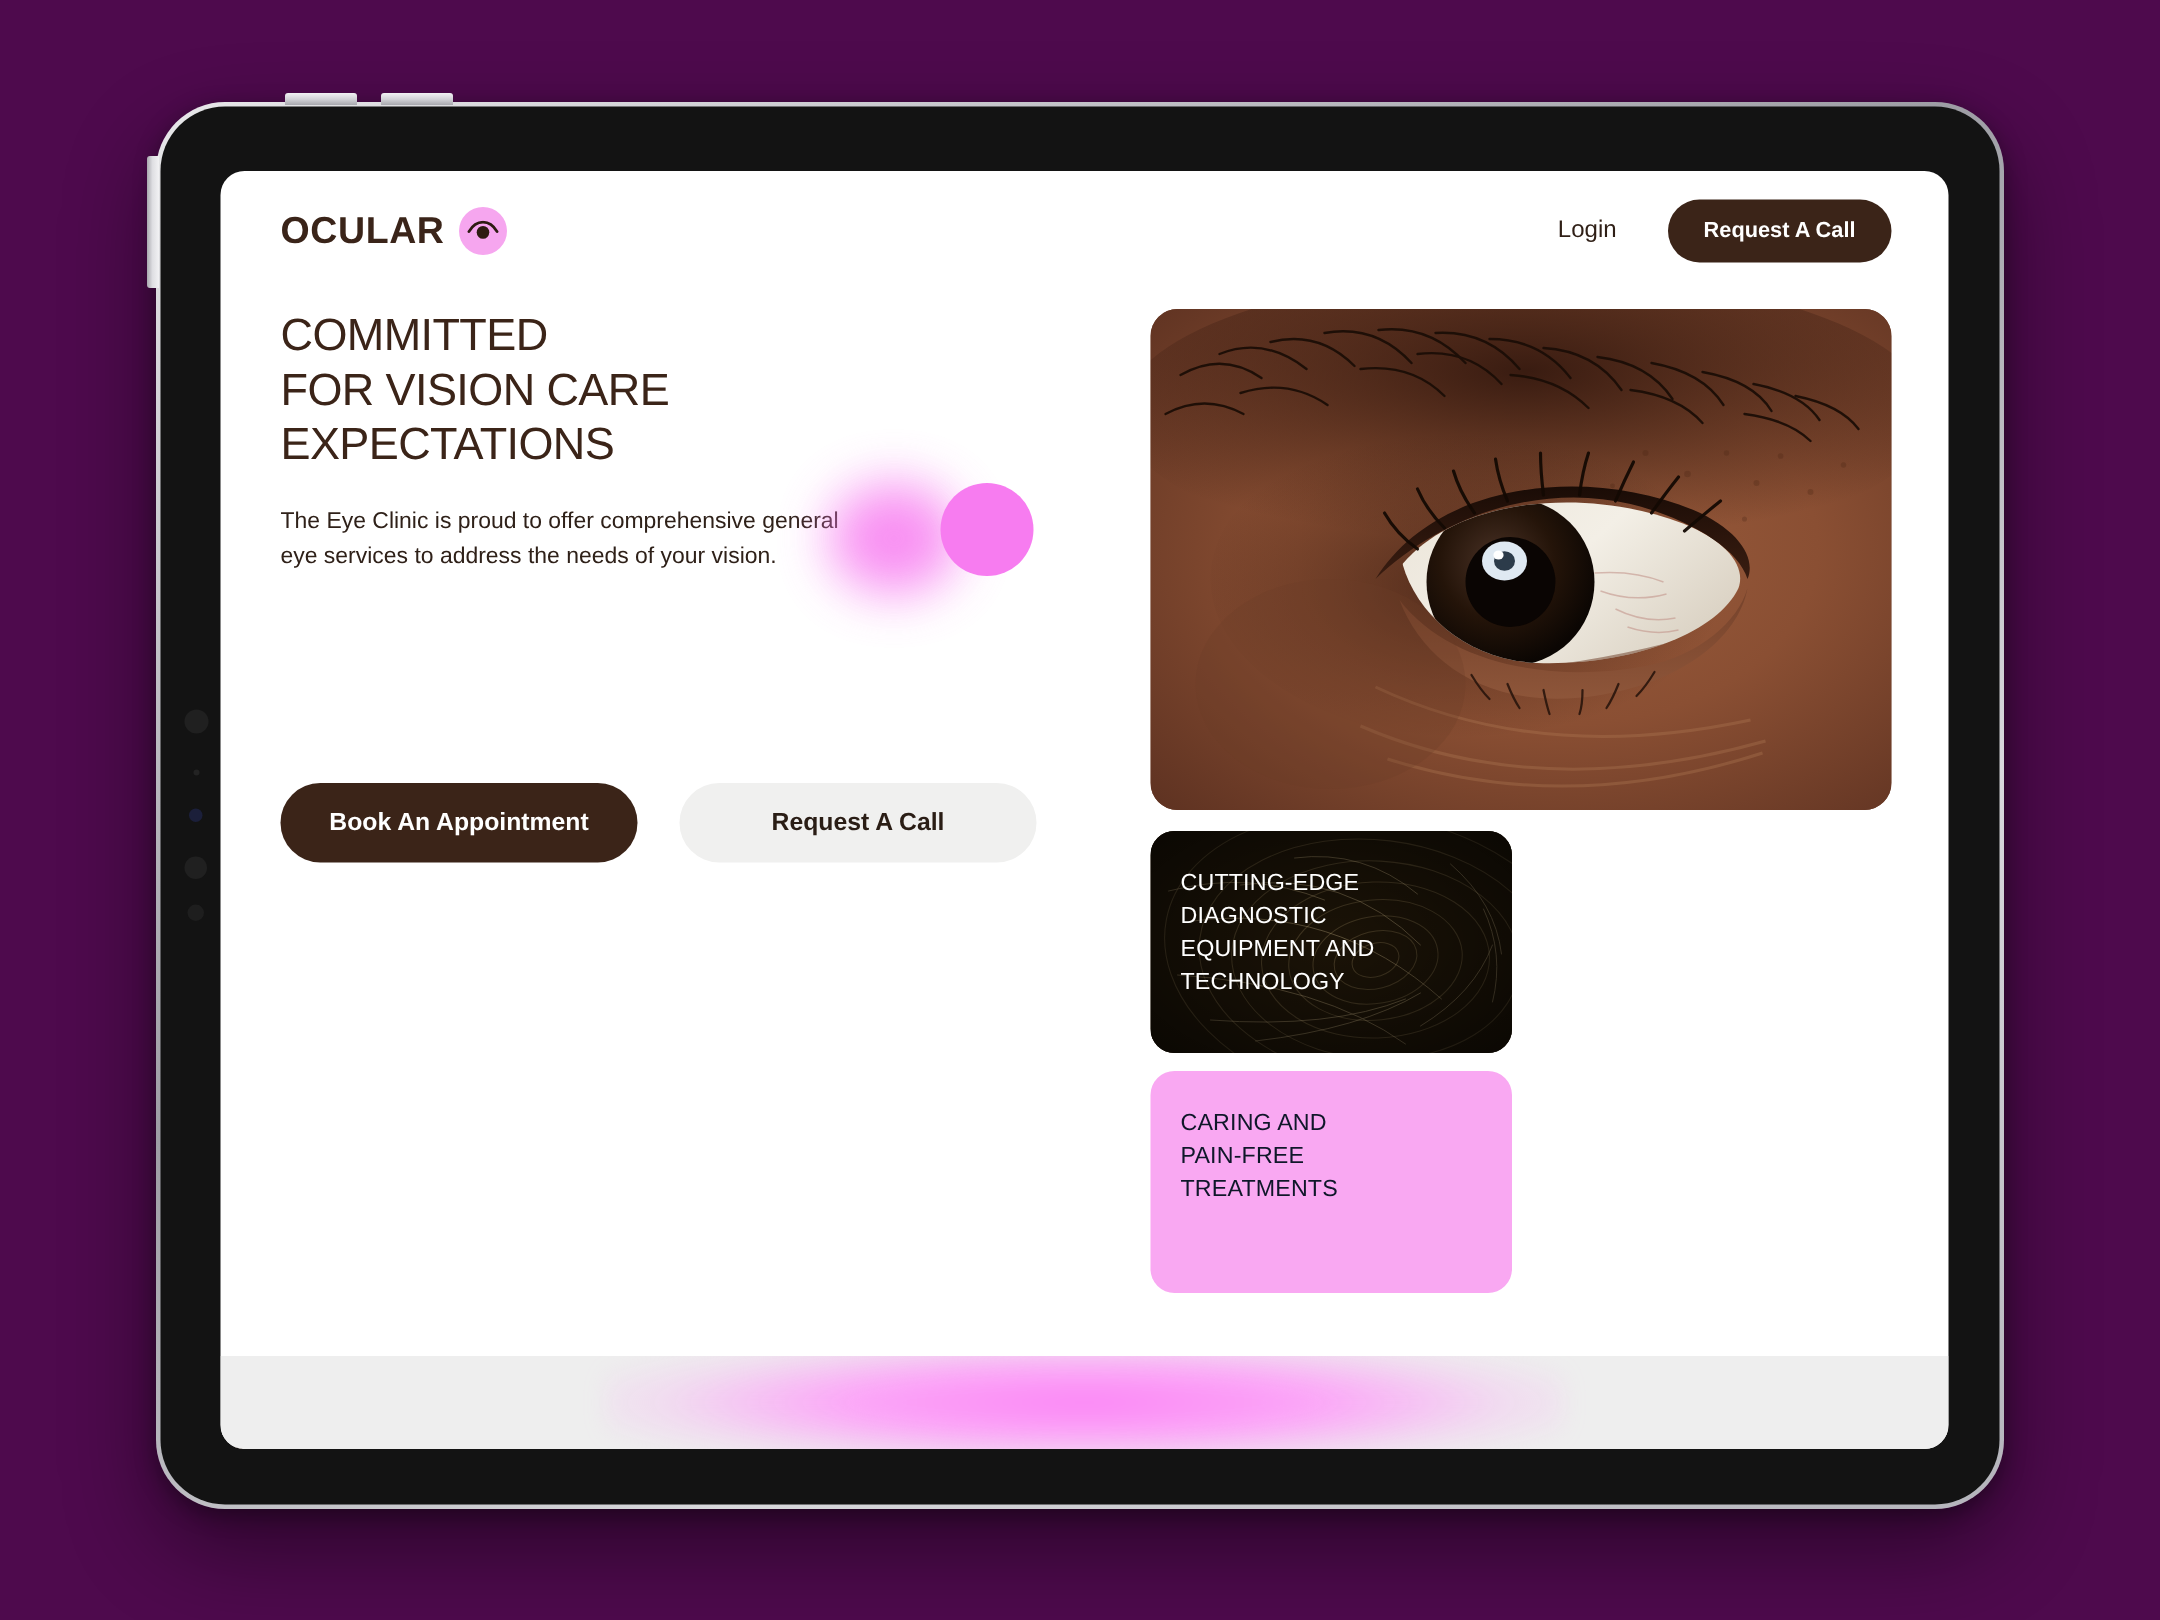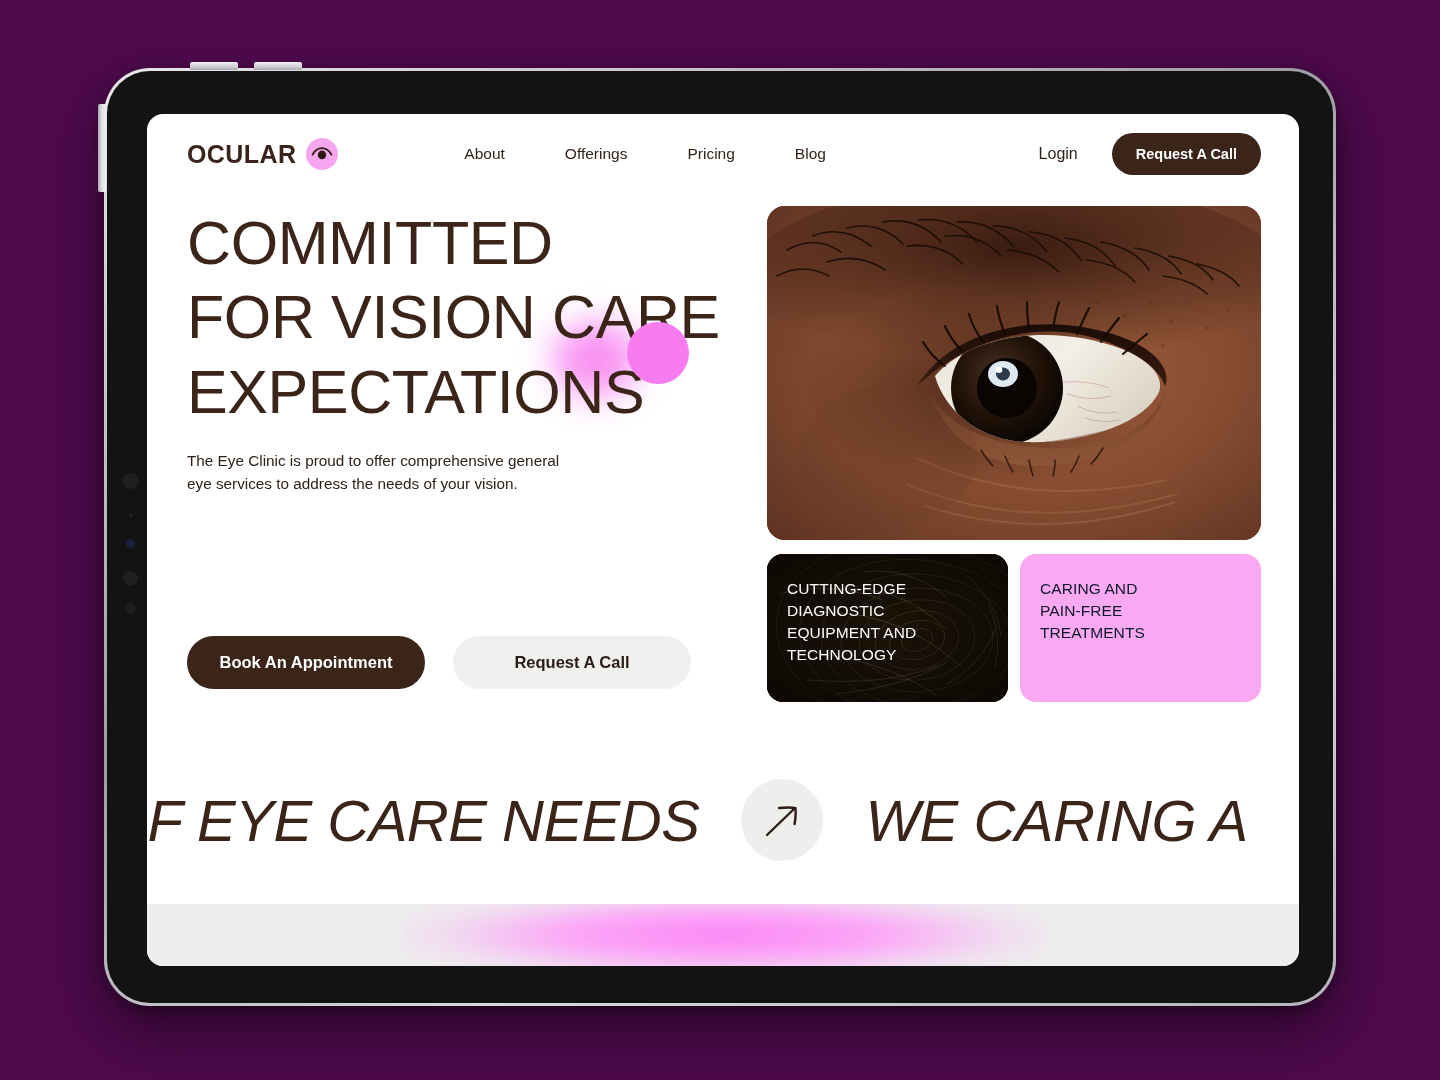--- a/index.html
+++ b/index.html
@@ -317,12 +317,6 @@
           </span>
         </div>
 
-        <div id="nav-links">
-          <span class="nav-link">About</span>
-          <span class="nav-link">Offerings</span>
-          <span class="nav-link">Pricing</span>
-          <span class="nav-link">Blog</span>
-        </div>
 
         <div id="nav-right">
           <span id="login-link">Login</span>

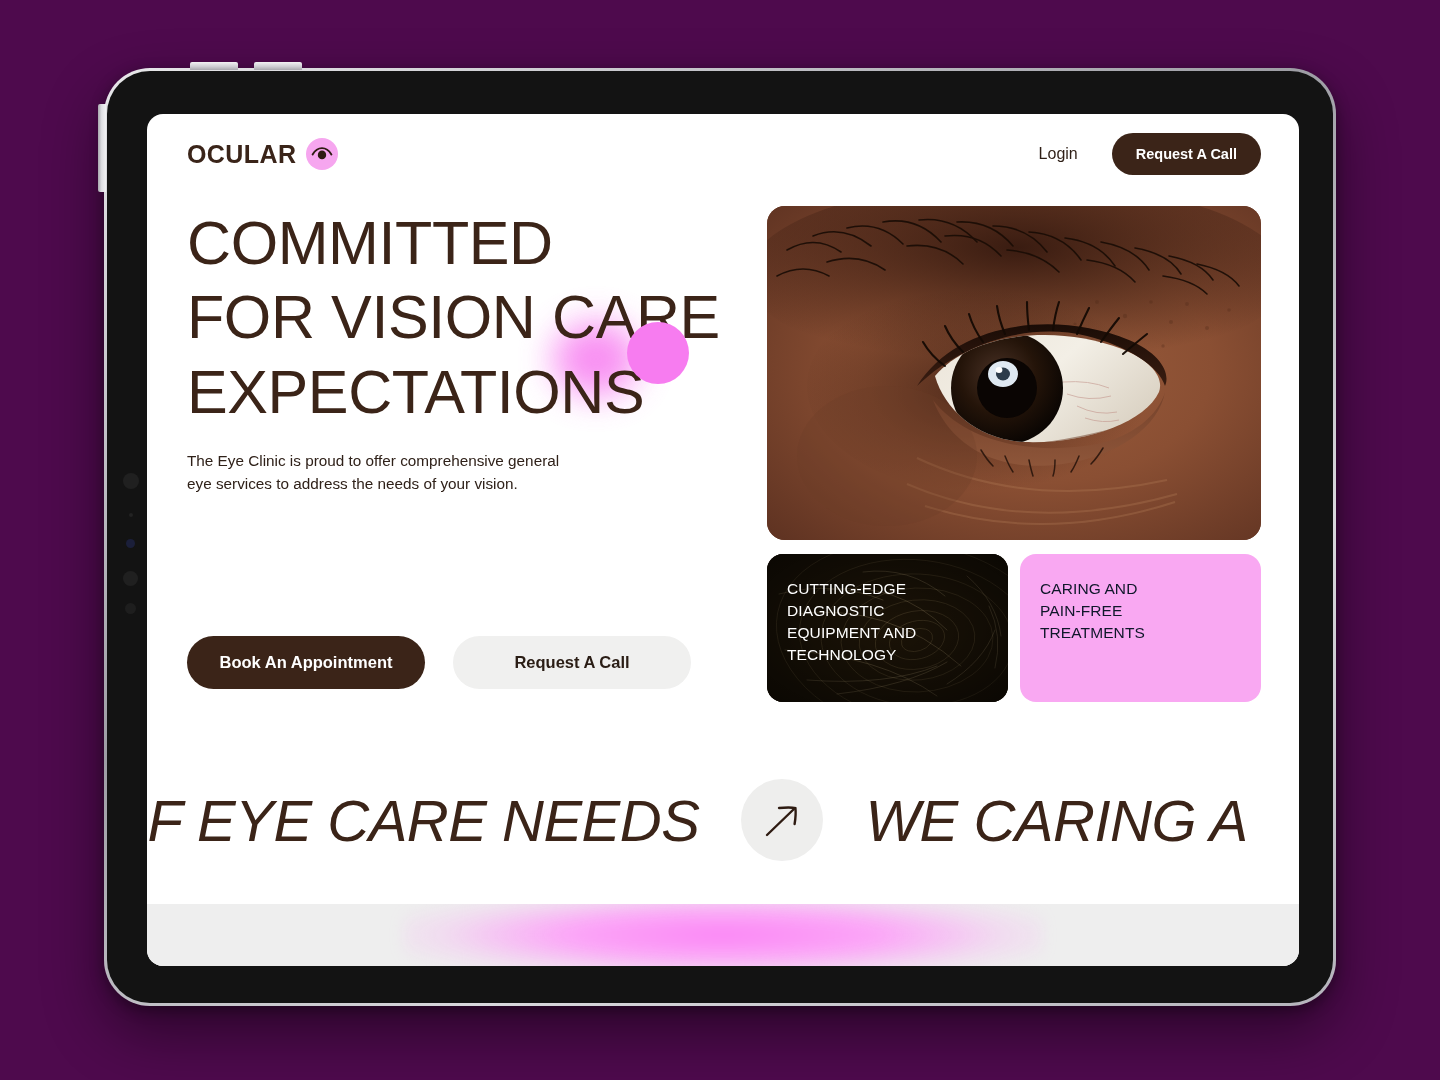--- a/index.html
+++ b/index.html
@@ -139,7 +139,7 @@
   #hero-left { width: 590px; position: relative; }
 
   #headline {
-    font-size: 61px;
+    font-size: 30px;
     line-height: 1.22;
     font-weight: 400;
     letter-spacing: -0.4px;

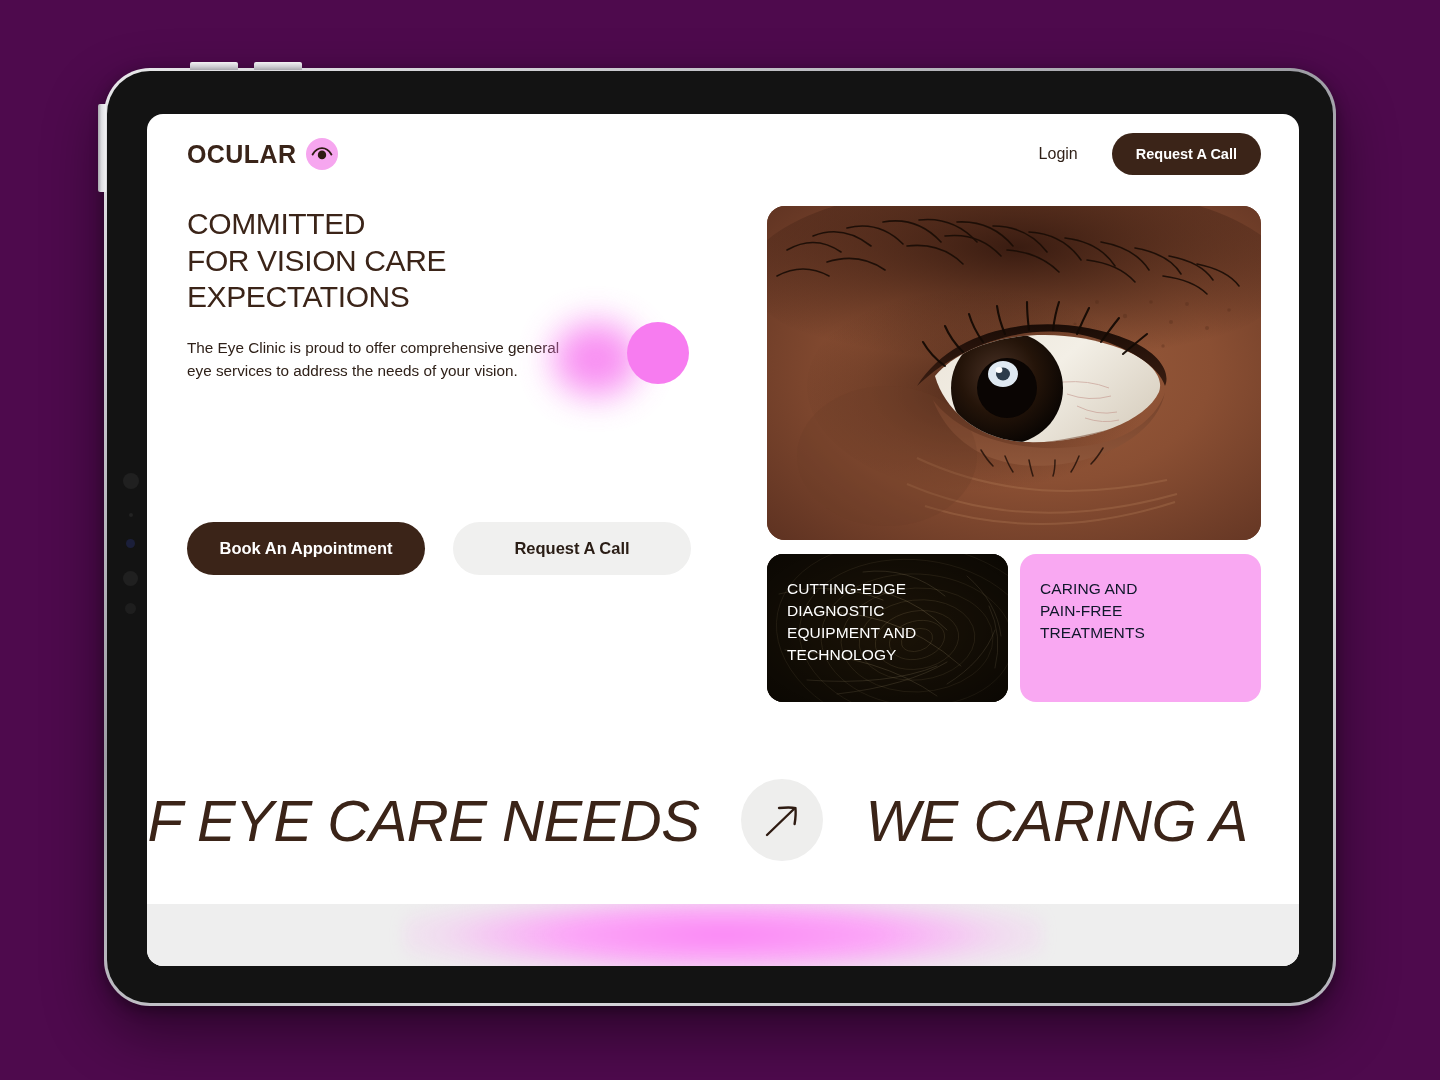--- a/index.html
+++ b/index.html
@@ -215,6 +215,7 @@
     display: flex;
     gap: 12px;
     margin-top: 14px;
+    flex-direction: column;
   }
   .feature-card {
     width: 241px;

